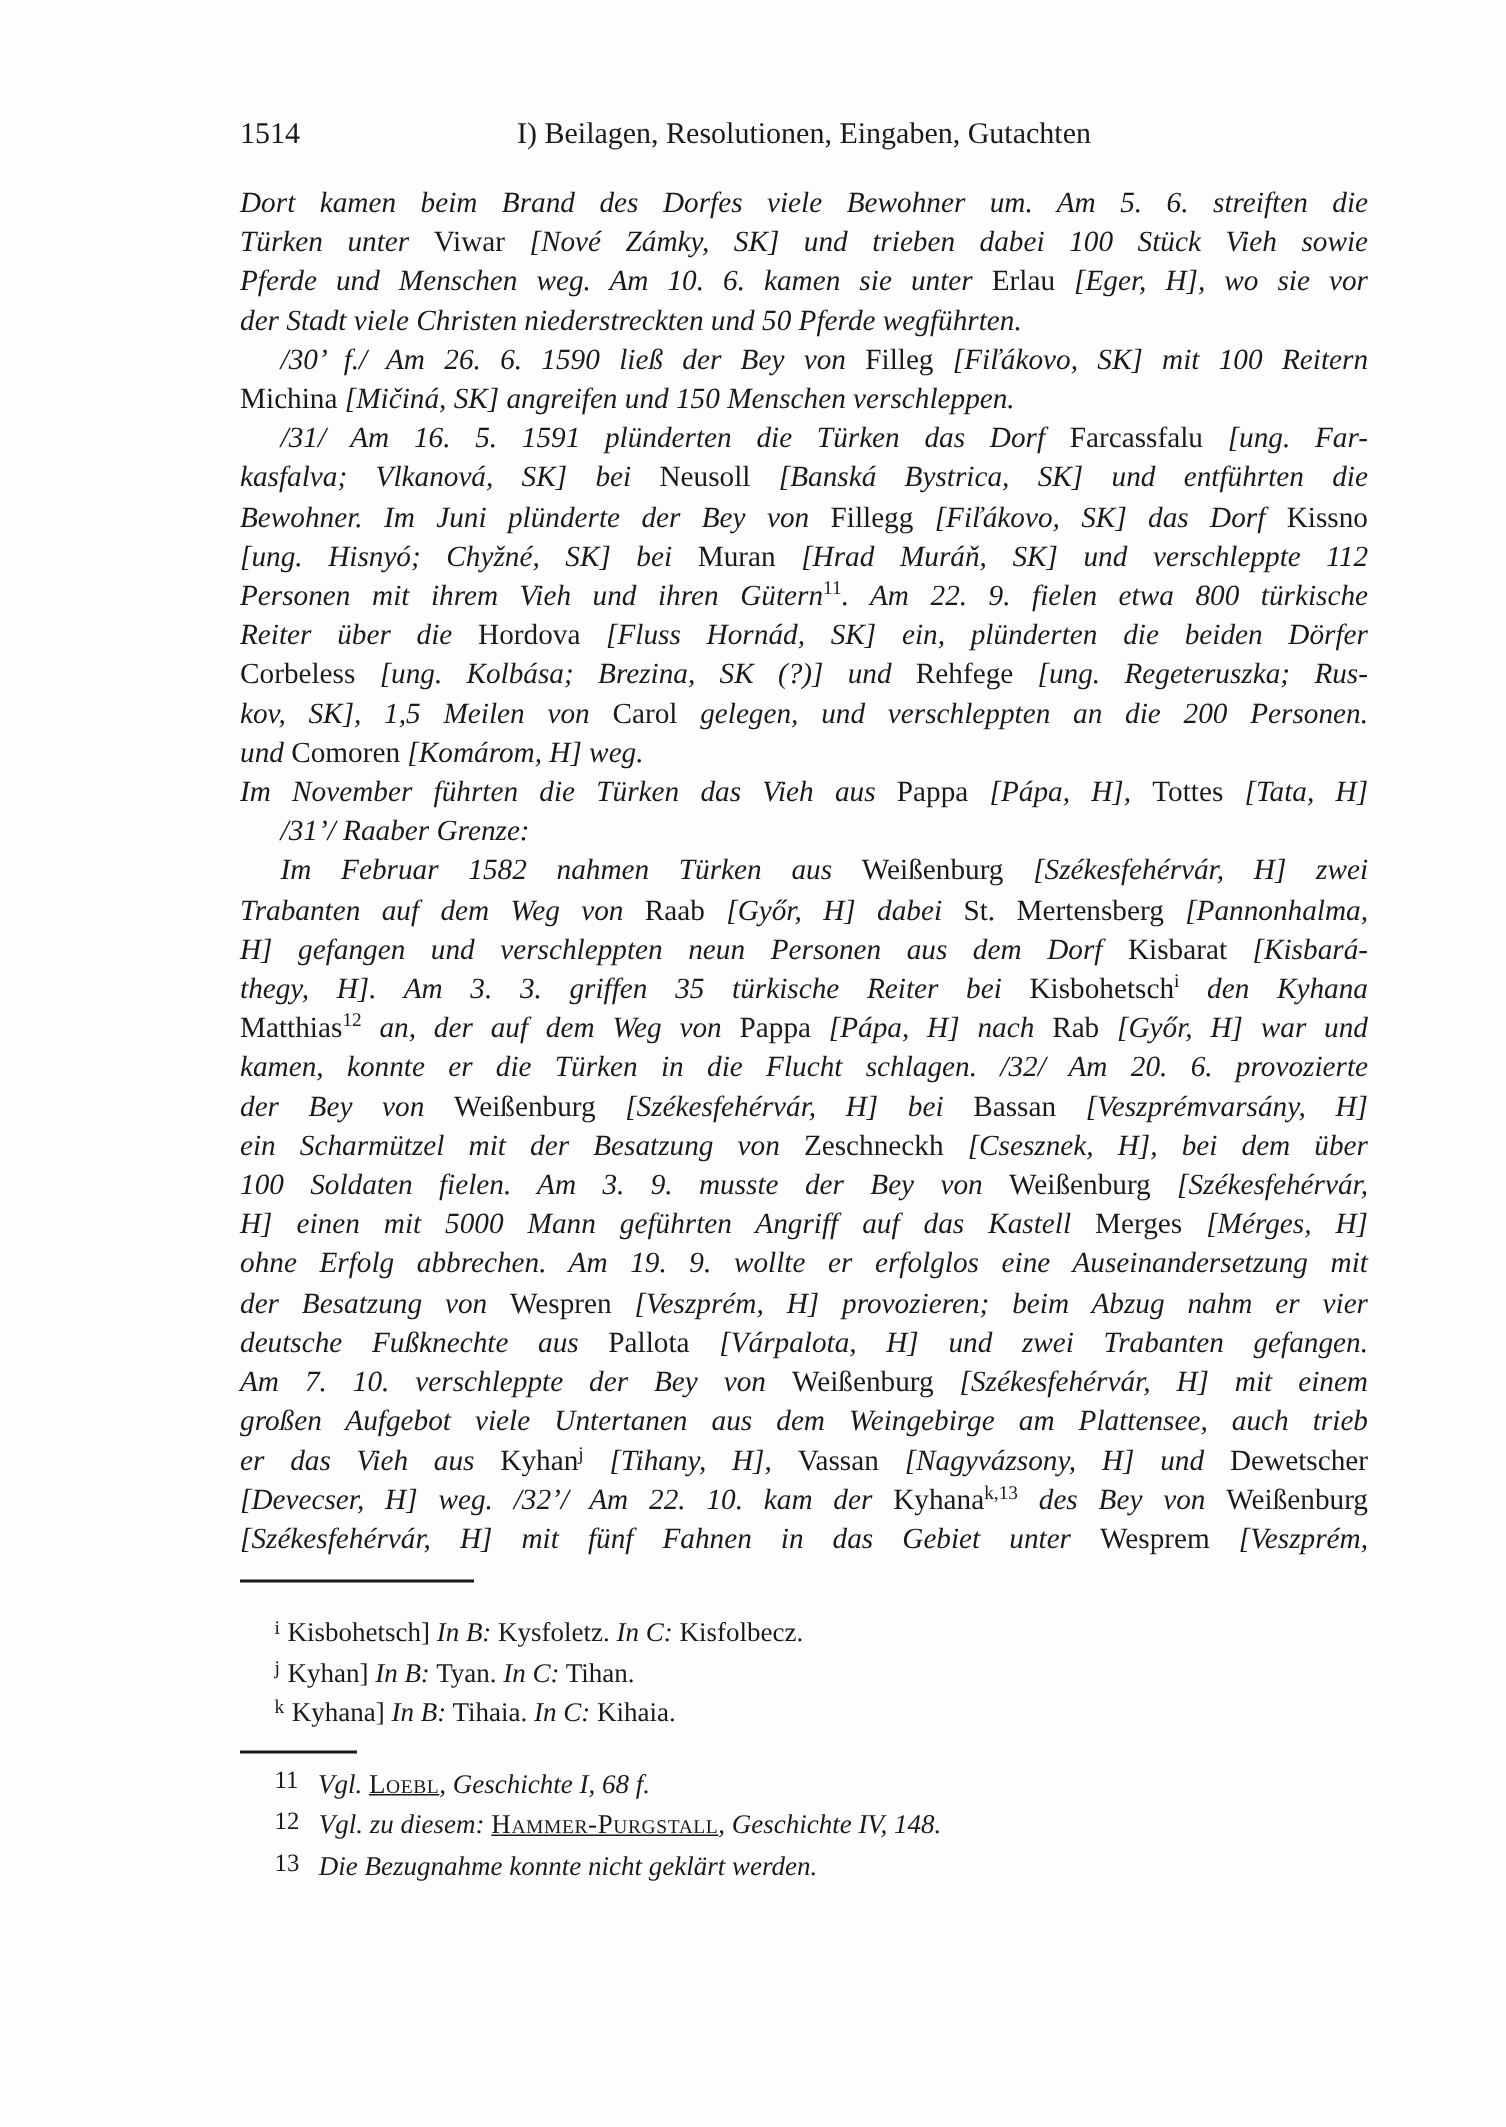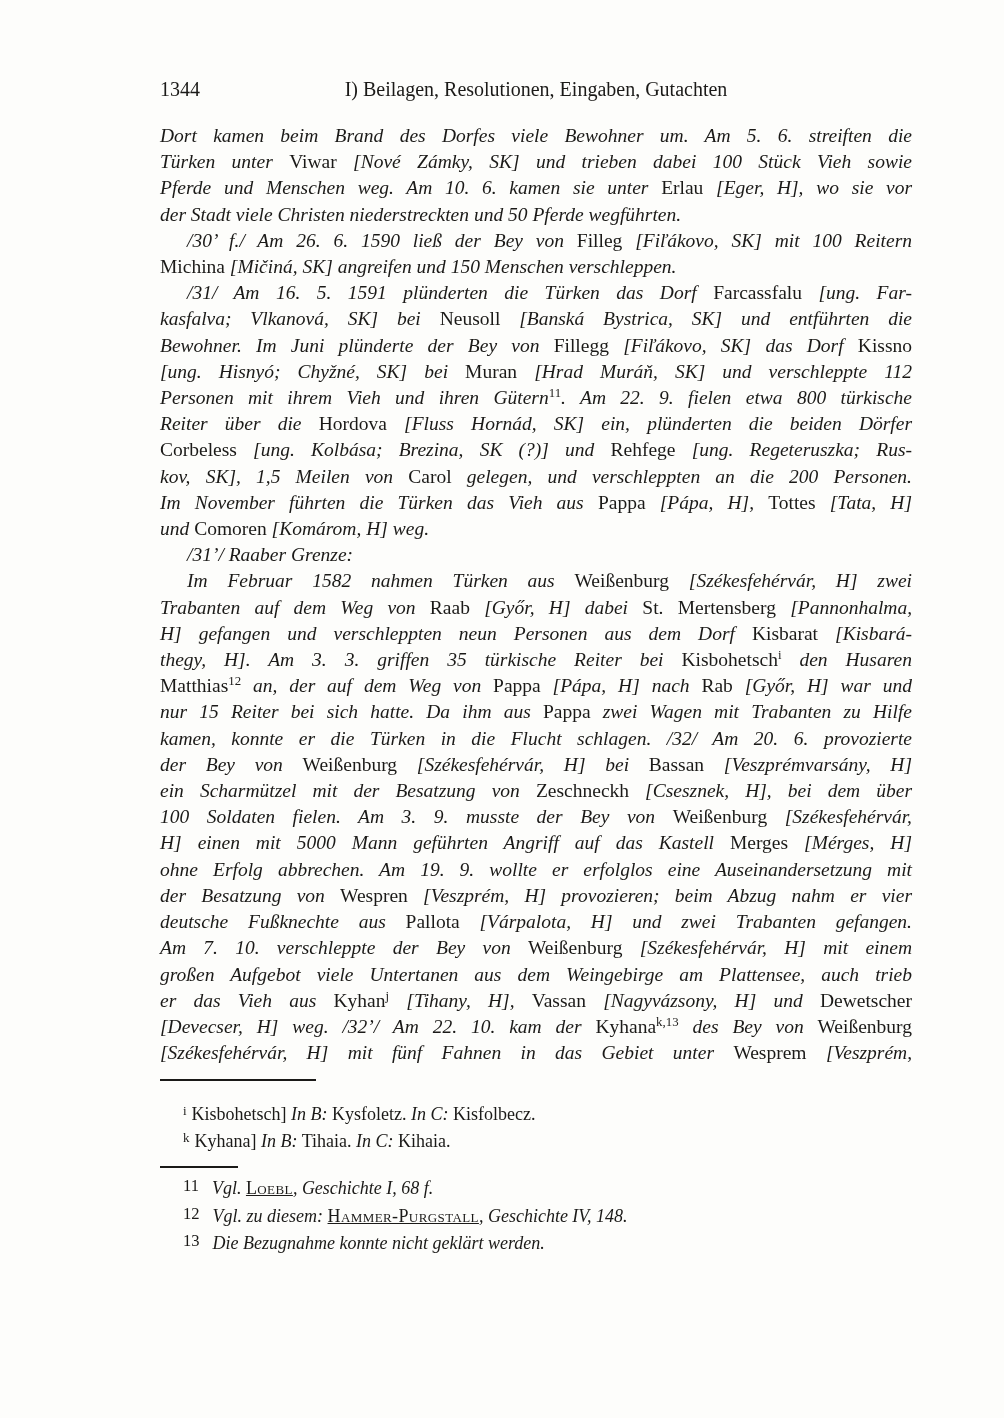--- a/index.html
+++ b/index.html
@@ -88,7 +88,7 @@
 <div class="page-block">
 
   <div class="header">
-    <span class="pagenum">1344</span>
+    <span class="pagenum">1514</span>
     <div class="rhead">I) Beilagen, Resolutionen, Eingaben, Gutachten</div>
   </div>
 

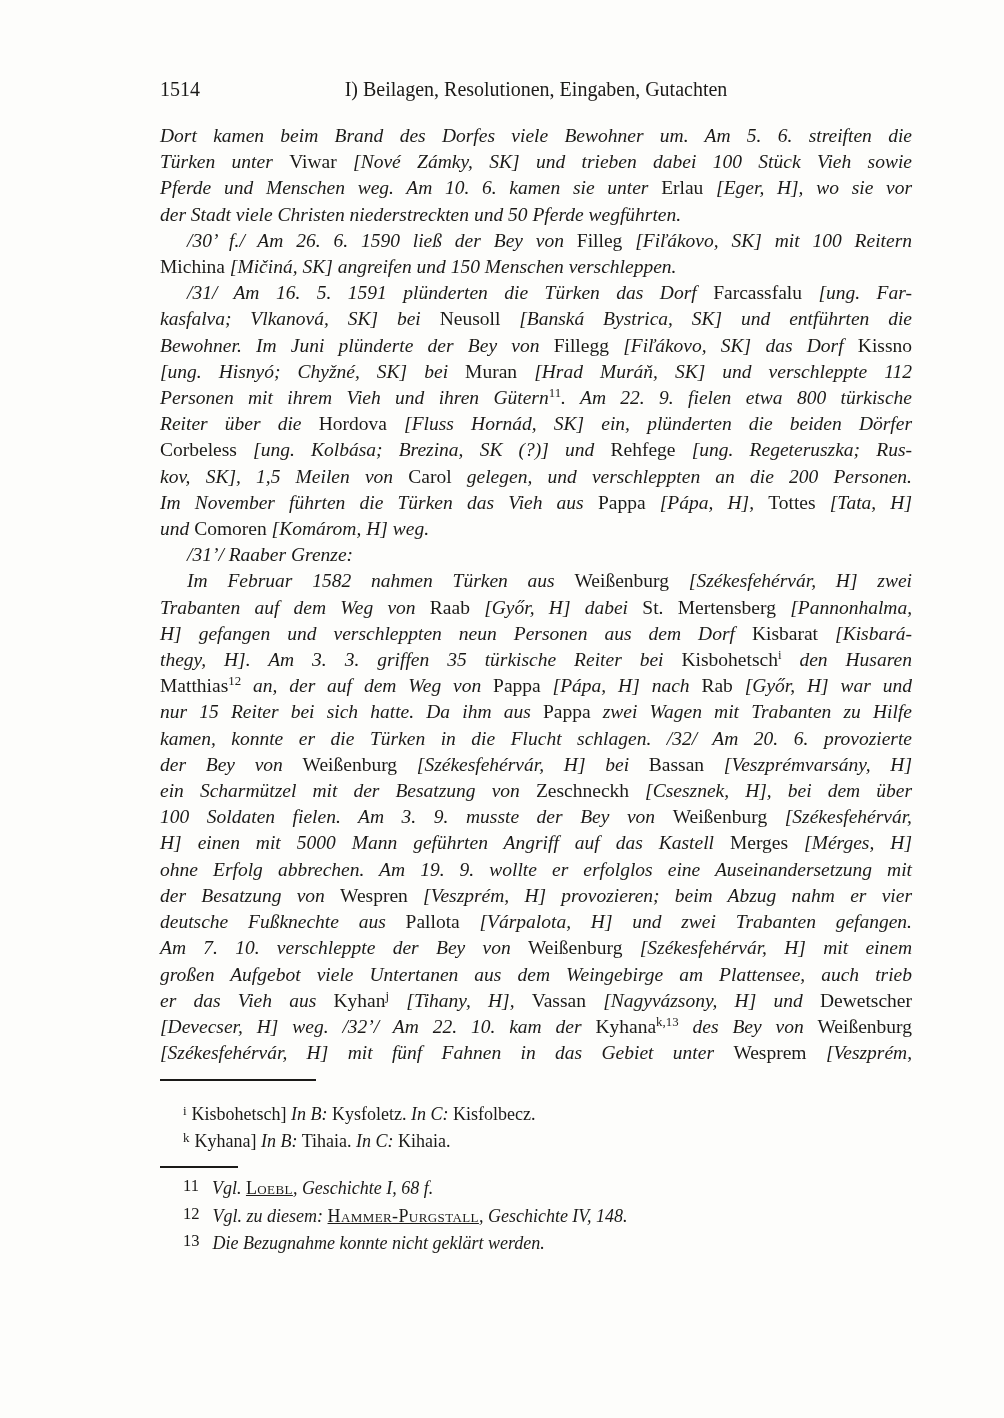--- a/index.html
+++ b/index.html
@@ -107,8 +107,8 @@
       <div class="line"><span class="run-i">Reiter über die </span><span class="run-r">Hordova</span><span class="run-i"> [Fluss Hornád, SK] ein, plünderten die beiden Dörfer</span></div>
       <div class="line"><span class="run-r">Corbeless</span><span class="run-i"> [ung. Kolbása; Brezina, SK (?)] und </span><span class="run-r">Rehfege</span><span class="run-i"> [ung. Regeteruszka; Rus-</span></div>
       <div class="line"><span class="run-i">kov, SK], 1,5 Meilen von </span><span class="run-r">Carol</span><span class="run-i"> gelegen, und verschleppten an die 200 Personen.</span></div>
+      <div class="line flush"><span class="run-i">und </span><span class="run-r">Comoren</span><span class="run-i"> [Komárom, H] weg.</span></div>
       <div class="line"><span class="run-i">Im November führten die Türken das Vieh aus </span><span class="run-r">Pappa</span><span class="run-i"> [Pápa, H], </span><span class="run-r">Tottes</span><span class="run-i"> [Tata, H]</span></div>
-      <div class="line flush"><span class="run-i">und </span><span class="run-r">Comoren</span><span class="run-i"> [Komárom, H] weg.</span></div>
       <div class="line indent flush"><span class="run-i">/31’/ Raaber Grenze:</span></div>
       <div class="line indent"><span class="run-i">Im Februar 1582 nahmen Türken aus </span><span class="run-r">Weißenburg</span><span class="run-i"> [Székesfehérvár, H] zwei</span></div>
       <div class="line"><span class="run-i">Trabanten auf dem Weg von </span><span class="run-r">Raab</span><span class="run-i"> [Győr, H] dabei </span><span class="run-r">St. Mertensberg</span><span class="run-i"> [Pannonhalma,</span></div>

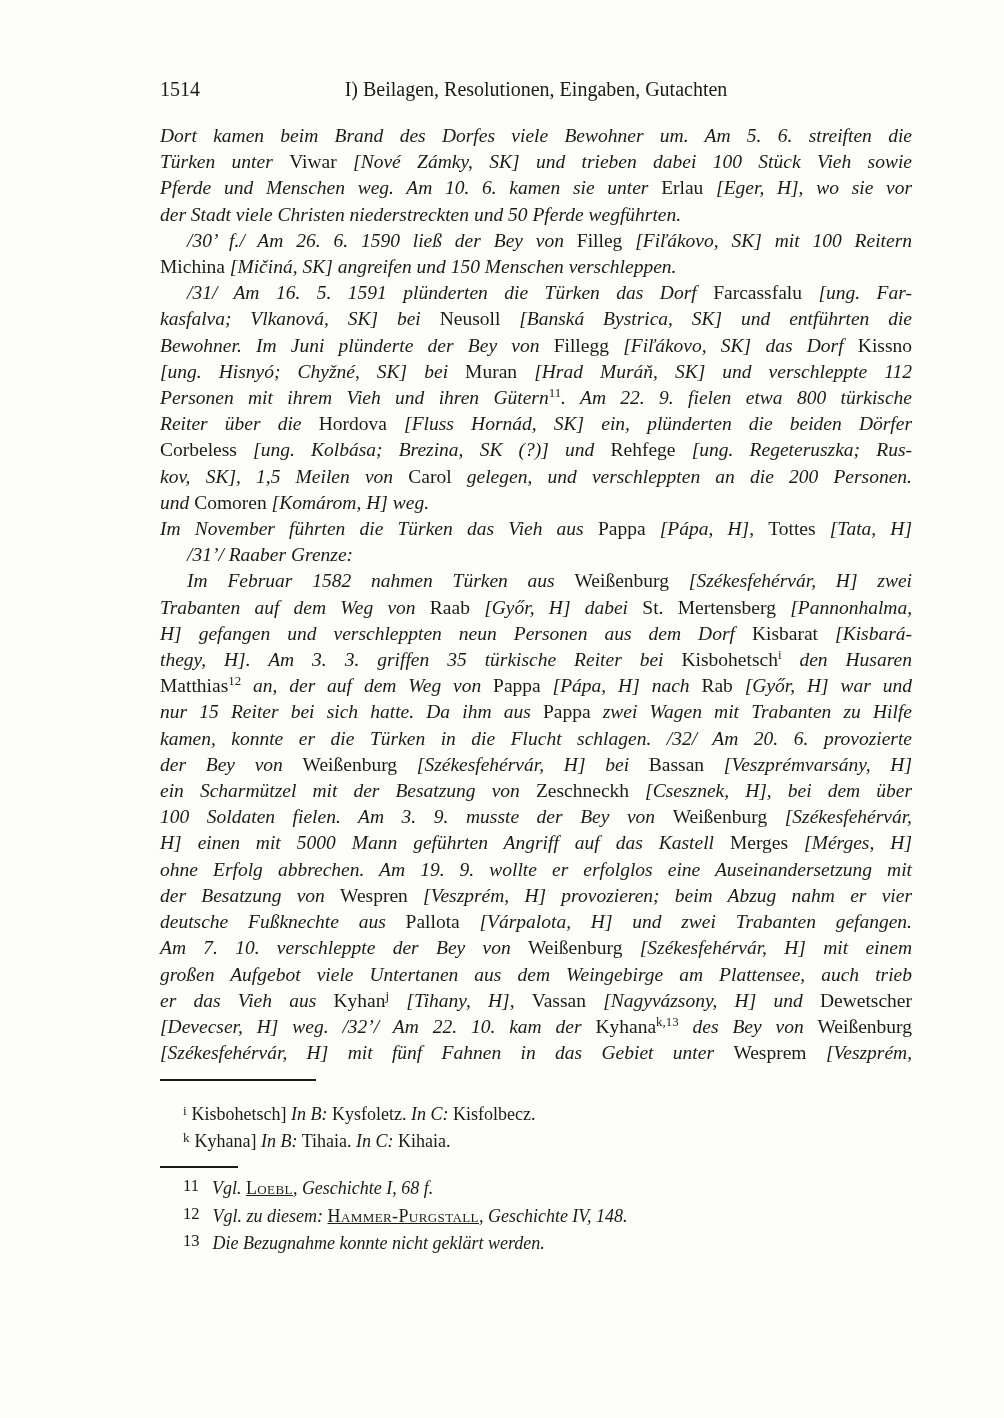--- a/index.html
+++ b/index.html
@@ -113,7 +113,7 @@
       <div class="line indent"><span class="run-i">Im Februar 1582 nahmen Türken aus </span><span class="run-r">Weißenburg</span><span class="run-i"> [Székesfehérvár, H] zwei</span></div>
       <div class="line"><span class="run-i">Trabanten auf dem Weg von </span><span class="run-r">Raab</span><span class="run-i"> [Győr, H] dabei </span><span class="run-r">St. Mertensberg</span><span class="run-i"> [Pannonhalma,</span></div>
       <div class="line"><span class="run-i">H] gefangen und verschleppten neun Personen aus dem Dorf </span><span class="run-r">Kisbarat</span><span class="run-i"> [Kisbará-</span></div>
-      <div class="line"><span class="run-i">thegy, H]. Am 3. 3. griffen 35 türkische Reiter bei </span><span class="run-r">Kisbohetsch</span><span class="run-sup">i</span><span class="run-i"> den Husaren</span></div>
+      <div class="line"><span class="run-i">thegy, H]. Am 3. 3. griffen 35 türkische Reiter bei </span><span class="run-r">Kisbohetsch</span><span class="run-sup">i</span><span class="run-i"> den Kyhana</span></div>
       <div class="line"><span class="run-r">Matthias</span><span class="run-sup">12</span><span class="run-i"> an, der auf dem Weg von </span><span class="run-r">Pappa</span><span class="run-i"> [Pápa, H] nach </span><span class="run-r">Rab</span><span class="run-i"> [Győr, H] war und</span></div>
       <div class="line"><span class="run-i">nur 15 Reiter bei sich hatte. Da ihm aus </span><span class="run-r">Pappa</span><span class="run-i"> zwei Wagen mit Trabanten zu Hilfe</span></div>
       <div class="line"><span class="run-i">kamen, konnte er die Türken in die Flucht schlagen. /32/ Am 20. 6. provozierte</span></div>

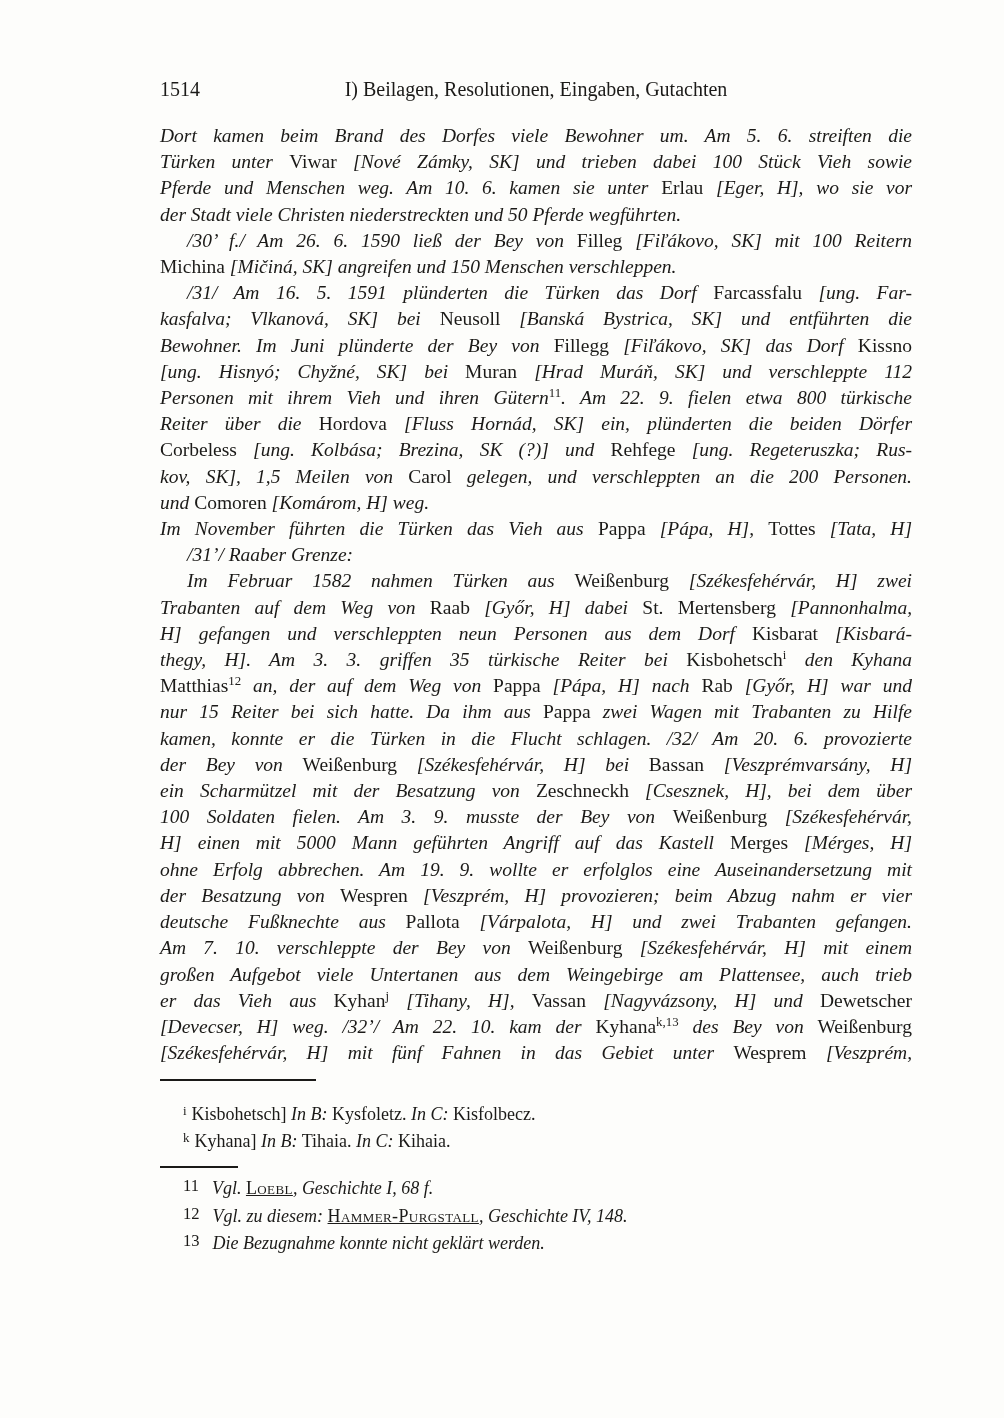--- a/index.html
+++ b/index.html
@@ -115,7 +115,6 @@
       <div class="line"><span class="run-i">H] gefangen und verschleppten neun Personen aus dem Dorf </span><span class="run-r">Kisbarat</span><span class="run-i"> [Kisbará-</span></div>
       <div class="line"><span class="run-i">thegy, H]. Am 3. 3. griffen 35 türkische Reiter bei </span><span class="run-r">Kisbohetsch</span><span class="run-sup">i</span><span class="run-i"> den Kyhana</span></div>
       <div class="line"><span class="run-r">Matthias</span><span class="run-sup">12</span><span class="run-i"> an, der auf dem Weg von </span><span class="run-r">Pappa</span><span class="run-i"> [Pápa, H] nach </span><span class="run-r">Rab</span><span class="run-i"> [Győr, H] war und</span></div>
-      <div class="line"><span class="run-i">nur 15 Reiter bei sich hatte. Da ihm aus </span><span class="run-r">Pappa</span><span class="run-i"> zwei Wagen mit Trabanten zu Hilfe</span></div>
       <div class="line"><span class="run-i">kamen, konnte er die Türken in die Flucht schlagen. /32/ Am 20. 6. provozierte</span></div>
       <div class="line"><span class="run-i">der Bey von </span><span class="run-r">Weißenburg</span><span class="run-i"> [Székesfehérvár, H] bei </span><span class="run-r">Bassan</span><span class="run-i"> [Veszprémvarsány, H]</span></div>
       <div class="line"><span class="run-i">ein Scharmützel mit der Besatzung von </span><span class="run-r">Zeschneckh</span><span class="run-i"> [Csesznek, H], bei dem über</span></div>

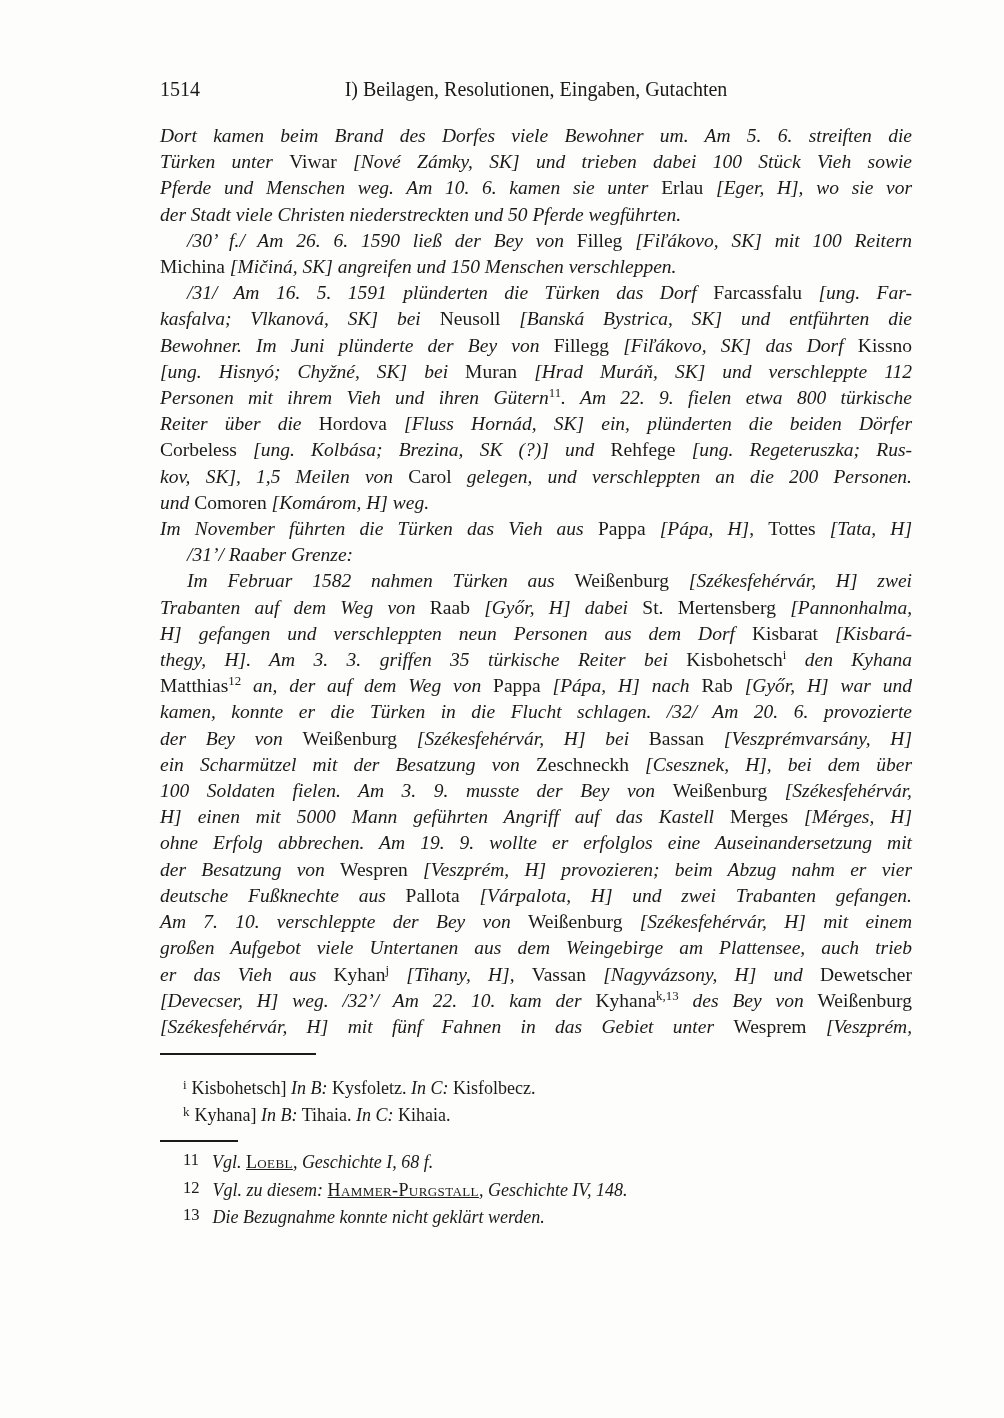--- a/index.html
+++ b/index.html
@@ -134,6 +134,7 @@
 
   <div class="apparatus">
       <div class="line flush"><span class="run-sup">i</span><span class="run-r">Kisbohetsch] </span><span class="run-i">In B:</span><span class="run-r"> Kysfoletz. </span><span class="run-i">In C:</span><span class="run-r"> Kisfolbecz.</span></div>
+      <div class="line flush"><span class="run-sup">j</span><span class="run-r">Kyhan] </span><span class="run-i">In B:</span><span class="run-r"> Tyan. </span><span class="run-i">In C:</span><span class="run-r"> Tihan.</span></div>
       <div class="line flush"><span class="run-sup">k</span><span class="run-r">Kyhana] </span><span class="run-i">In B:</span><span class="run-r"> Tihaia. </span><span class="run-i">In C:</span><span class="run-r"> Kihaia.</span></div>
     </div>
 

